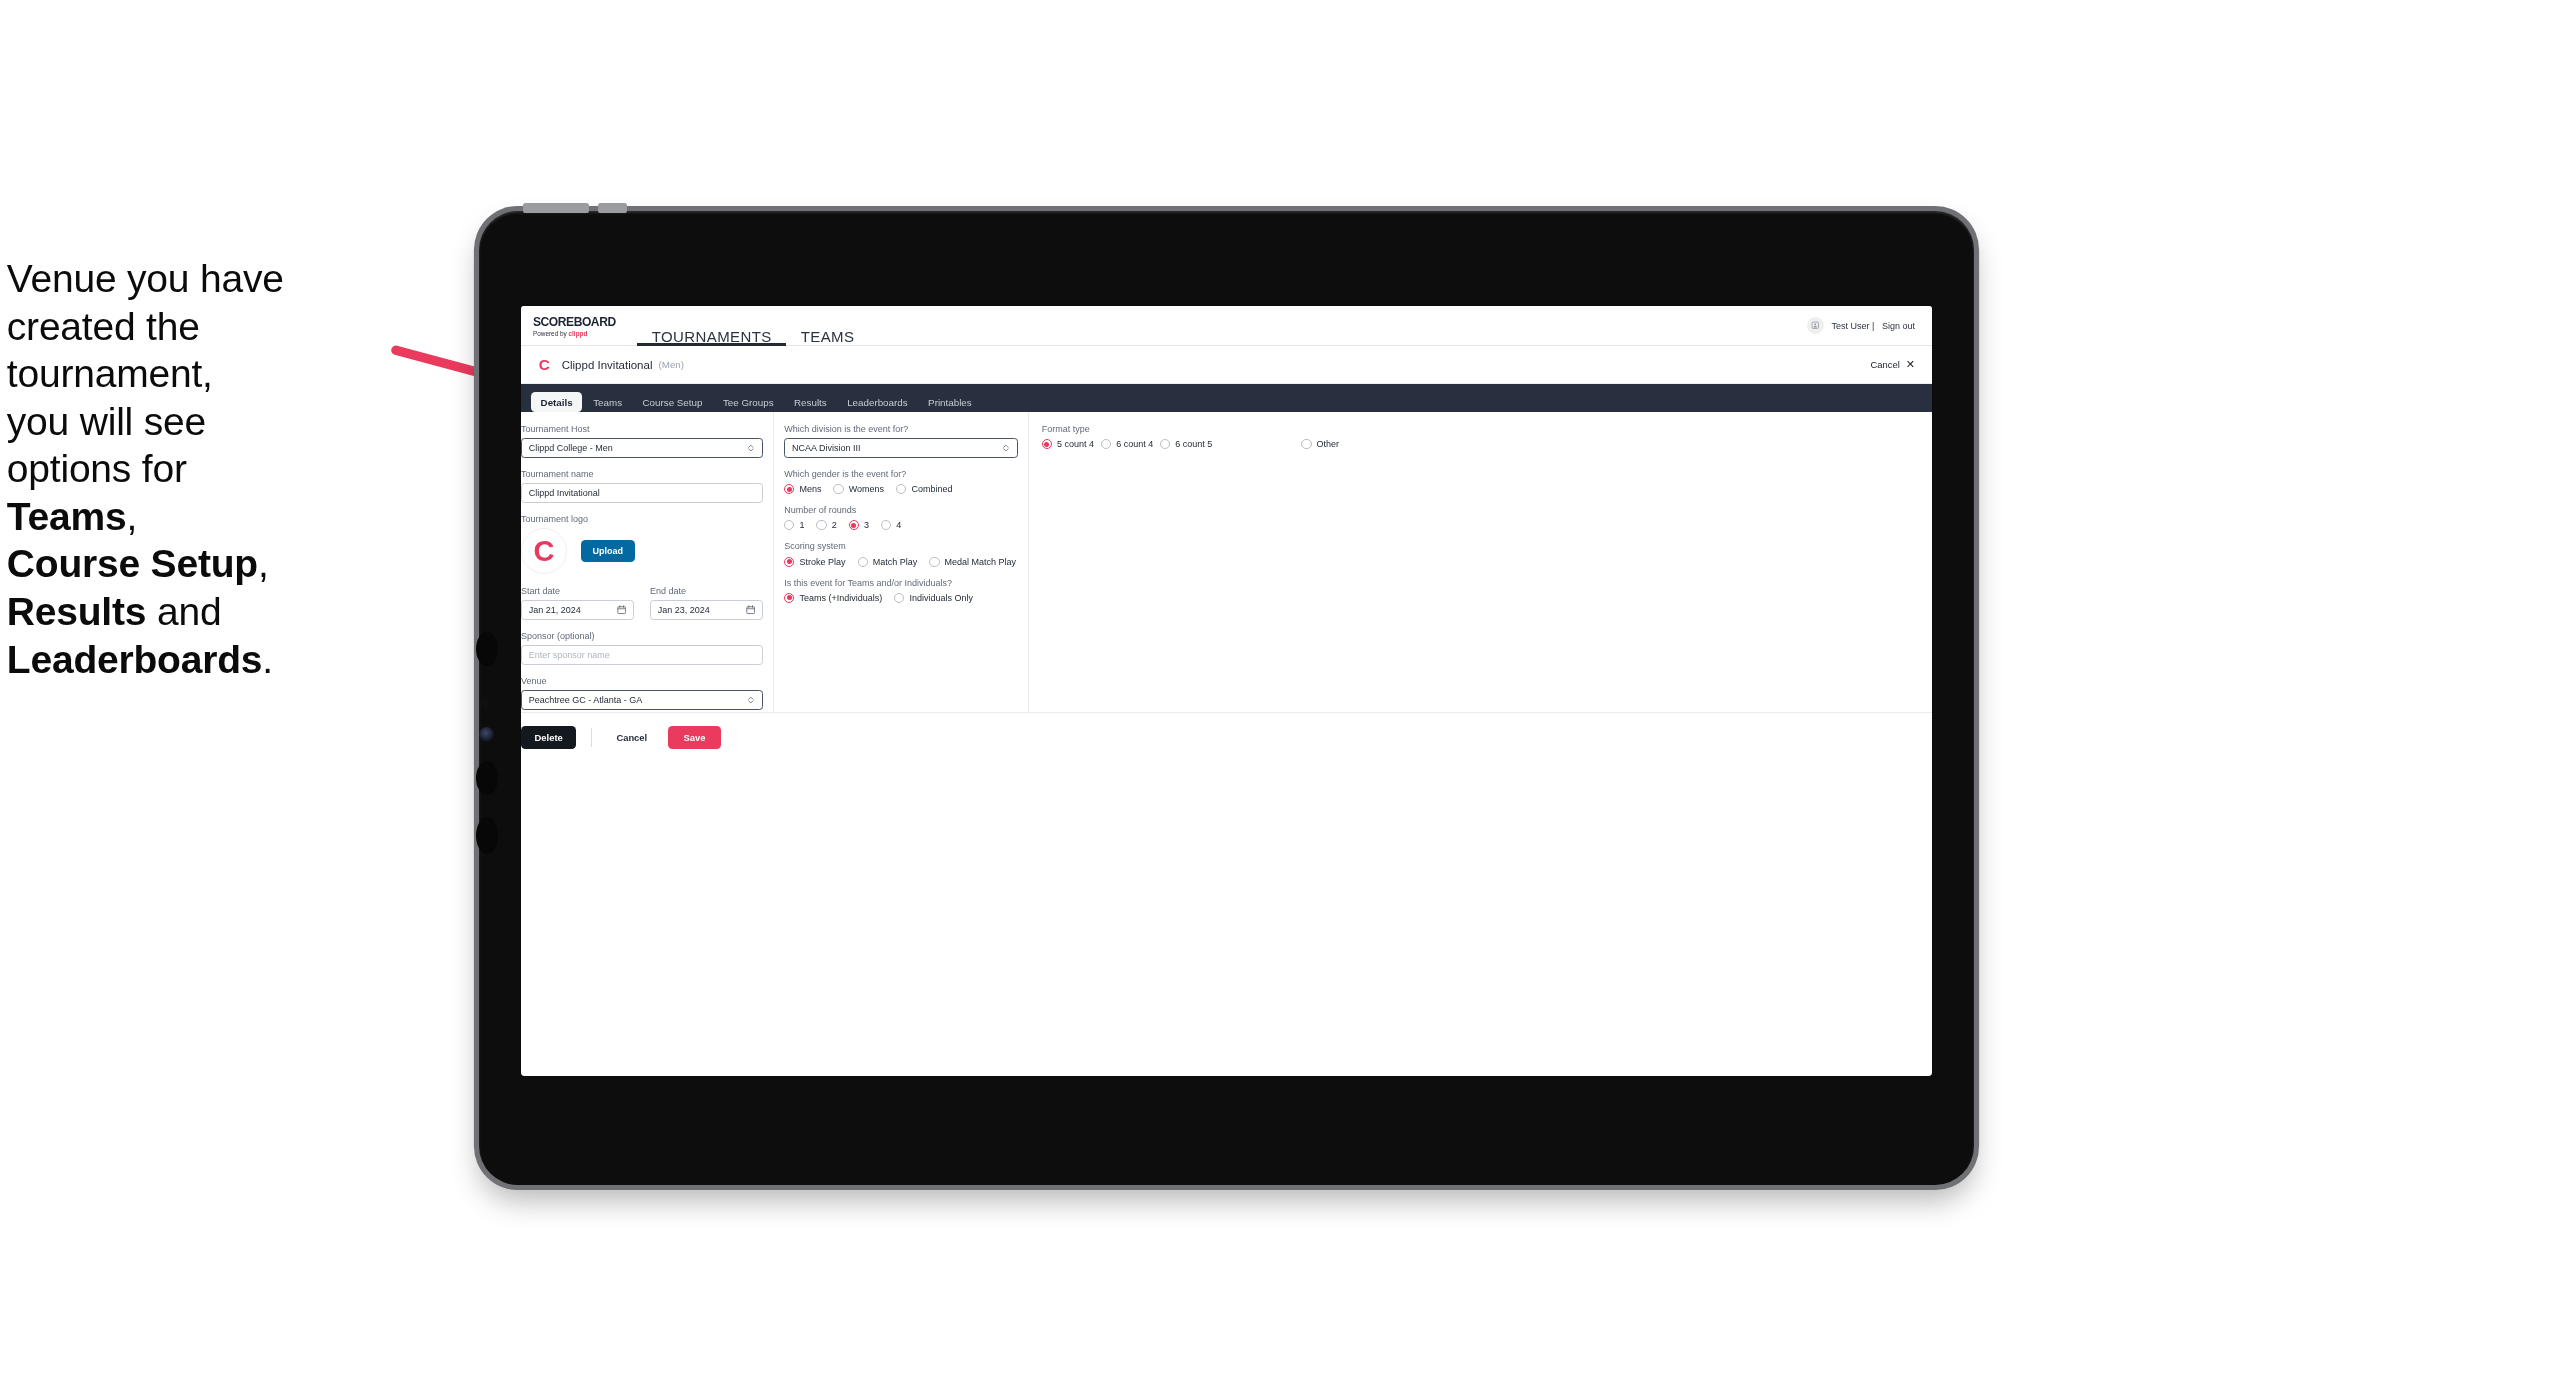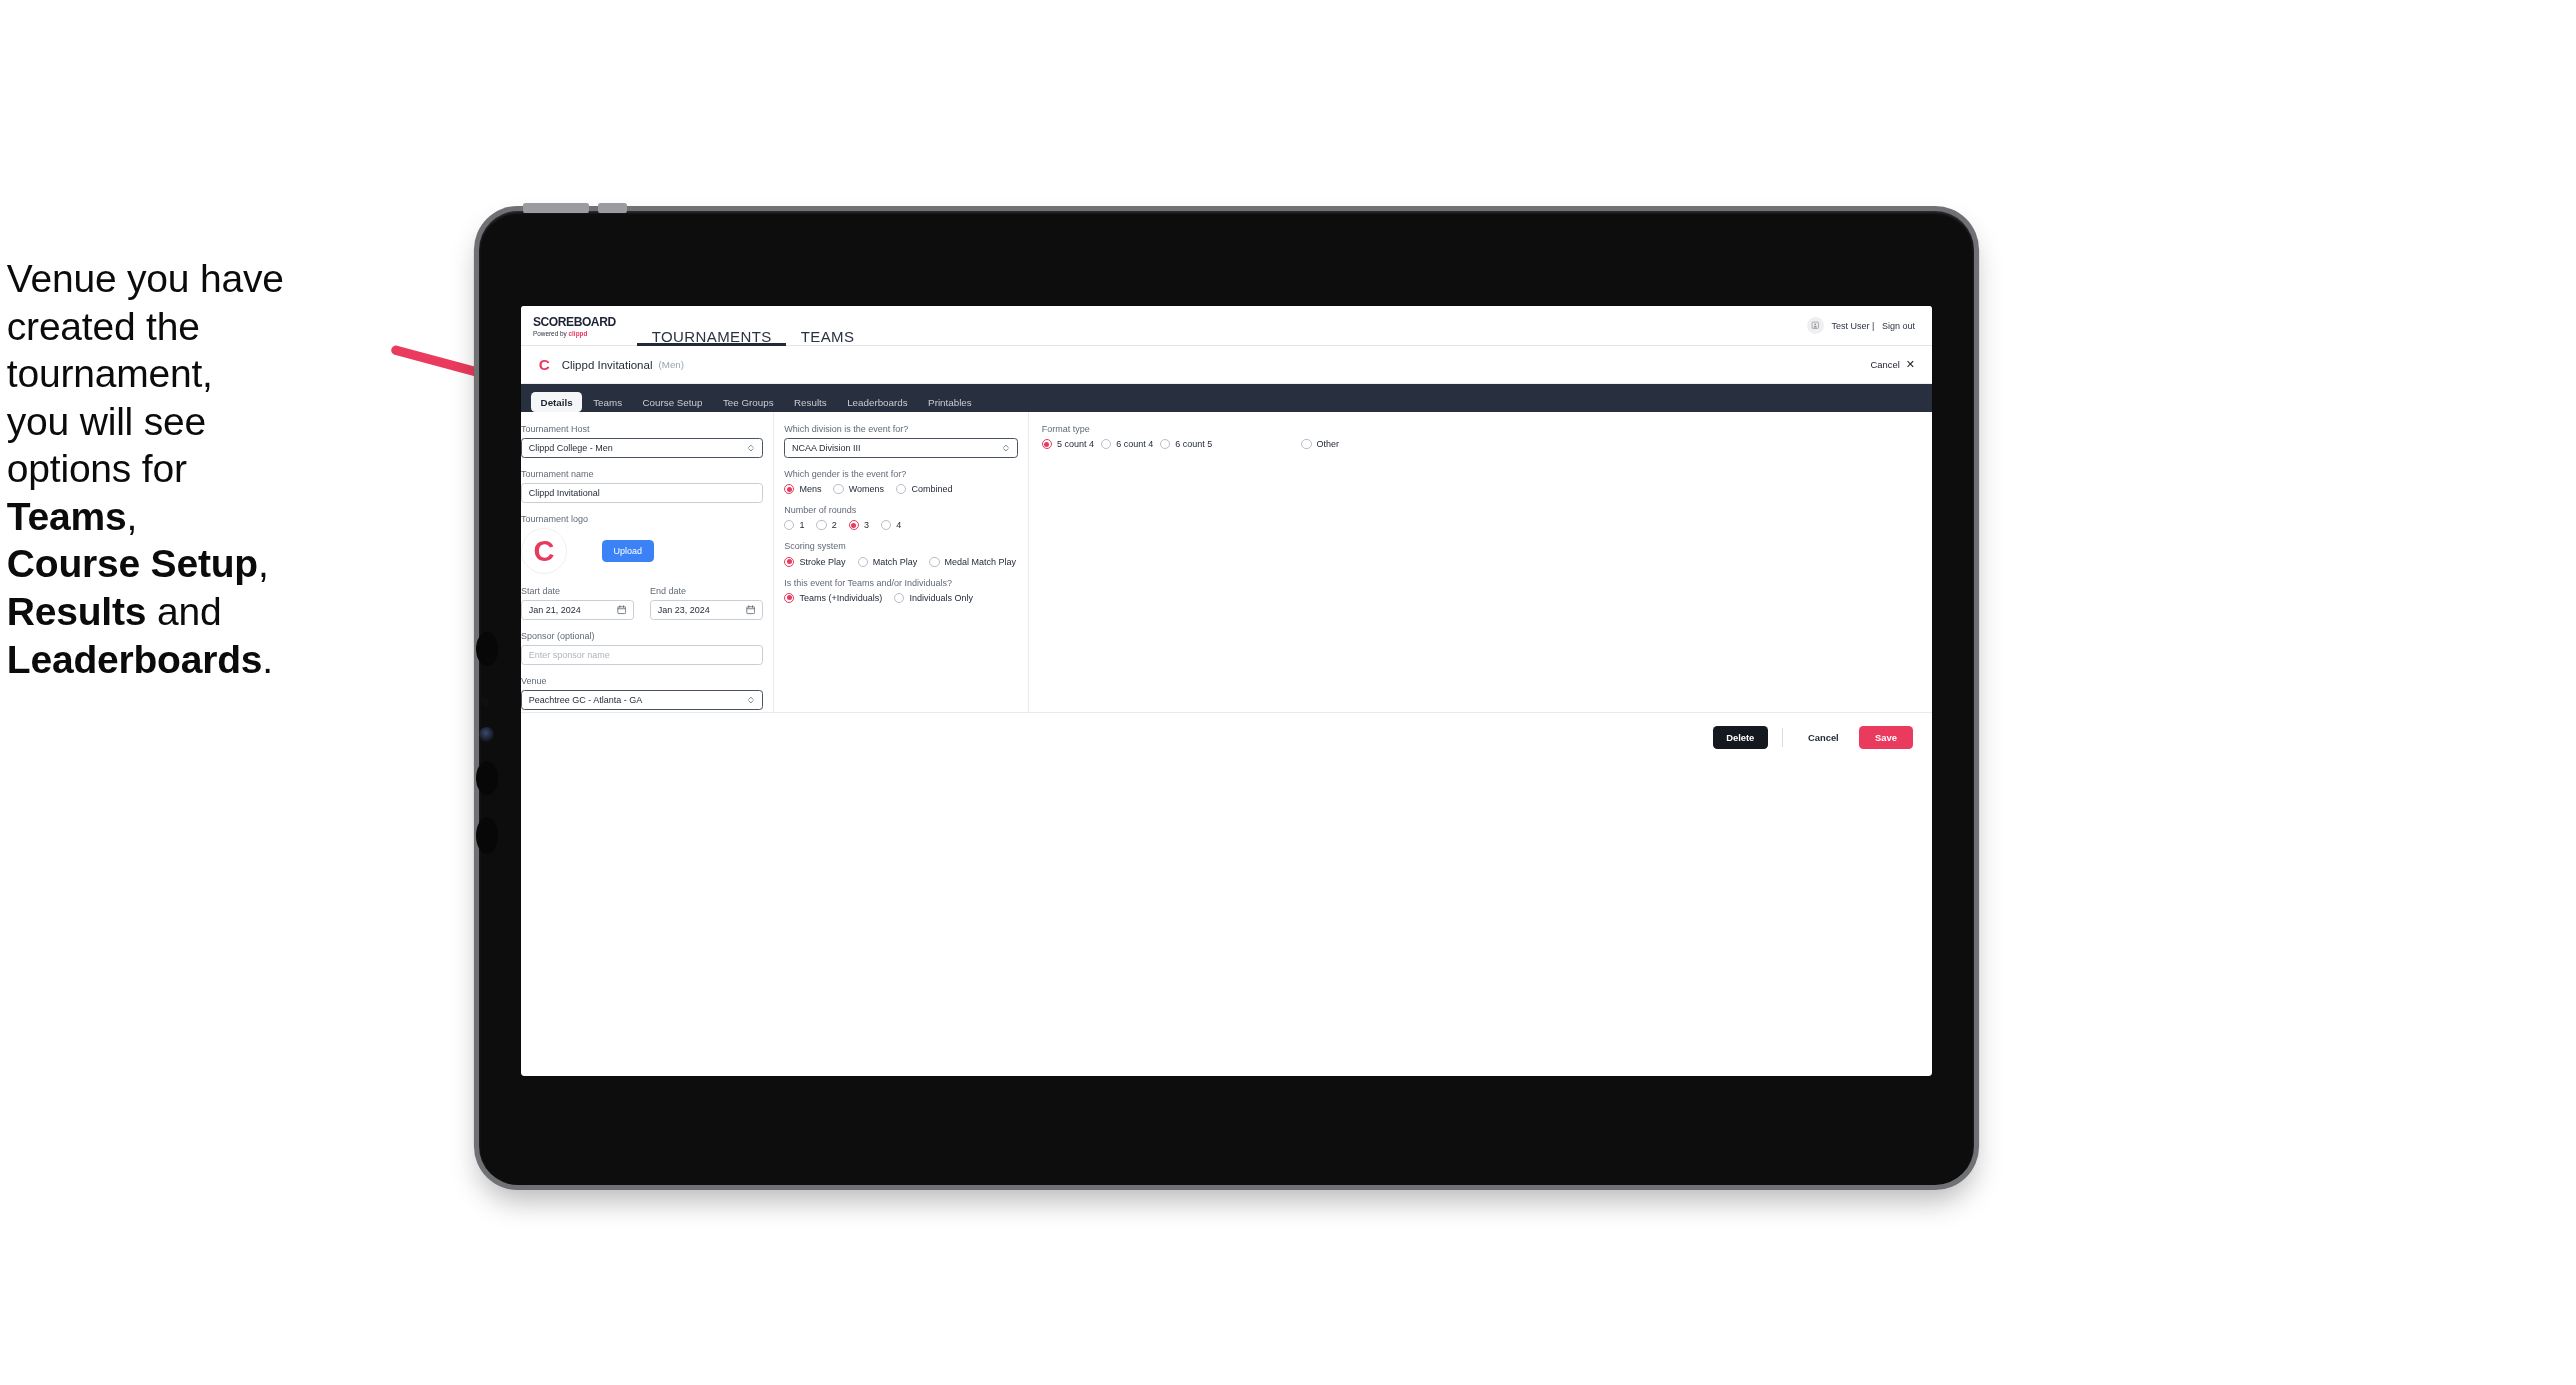--- a/index.html
+++ b/index.html
@@ -158,8 +158,8 @@
     font-family:"Liberation Sans", sans-serif;
   }
   .upload-btn {
-    background:#3b82f6; color:#fff; font-size: 9px; font-weight:400;
-    padding: 6px 12px; border-radius: 4.3px; cursor:pointer;margin-left:21px;
+    background:#0369a1; color:#fff; font-size: 9px; font-weight:700;
+    padding: 6px 12px; border-radius: 4.3px; cursor:pointer;
   }
   .daterow { display:flex; gap: 16px; margin-bottom: 0; }
   .datecol { width: 113px; }

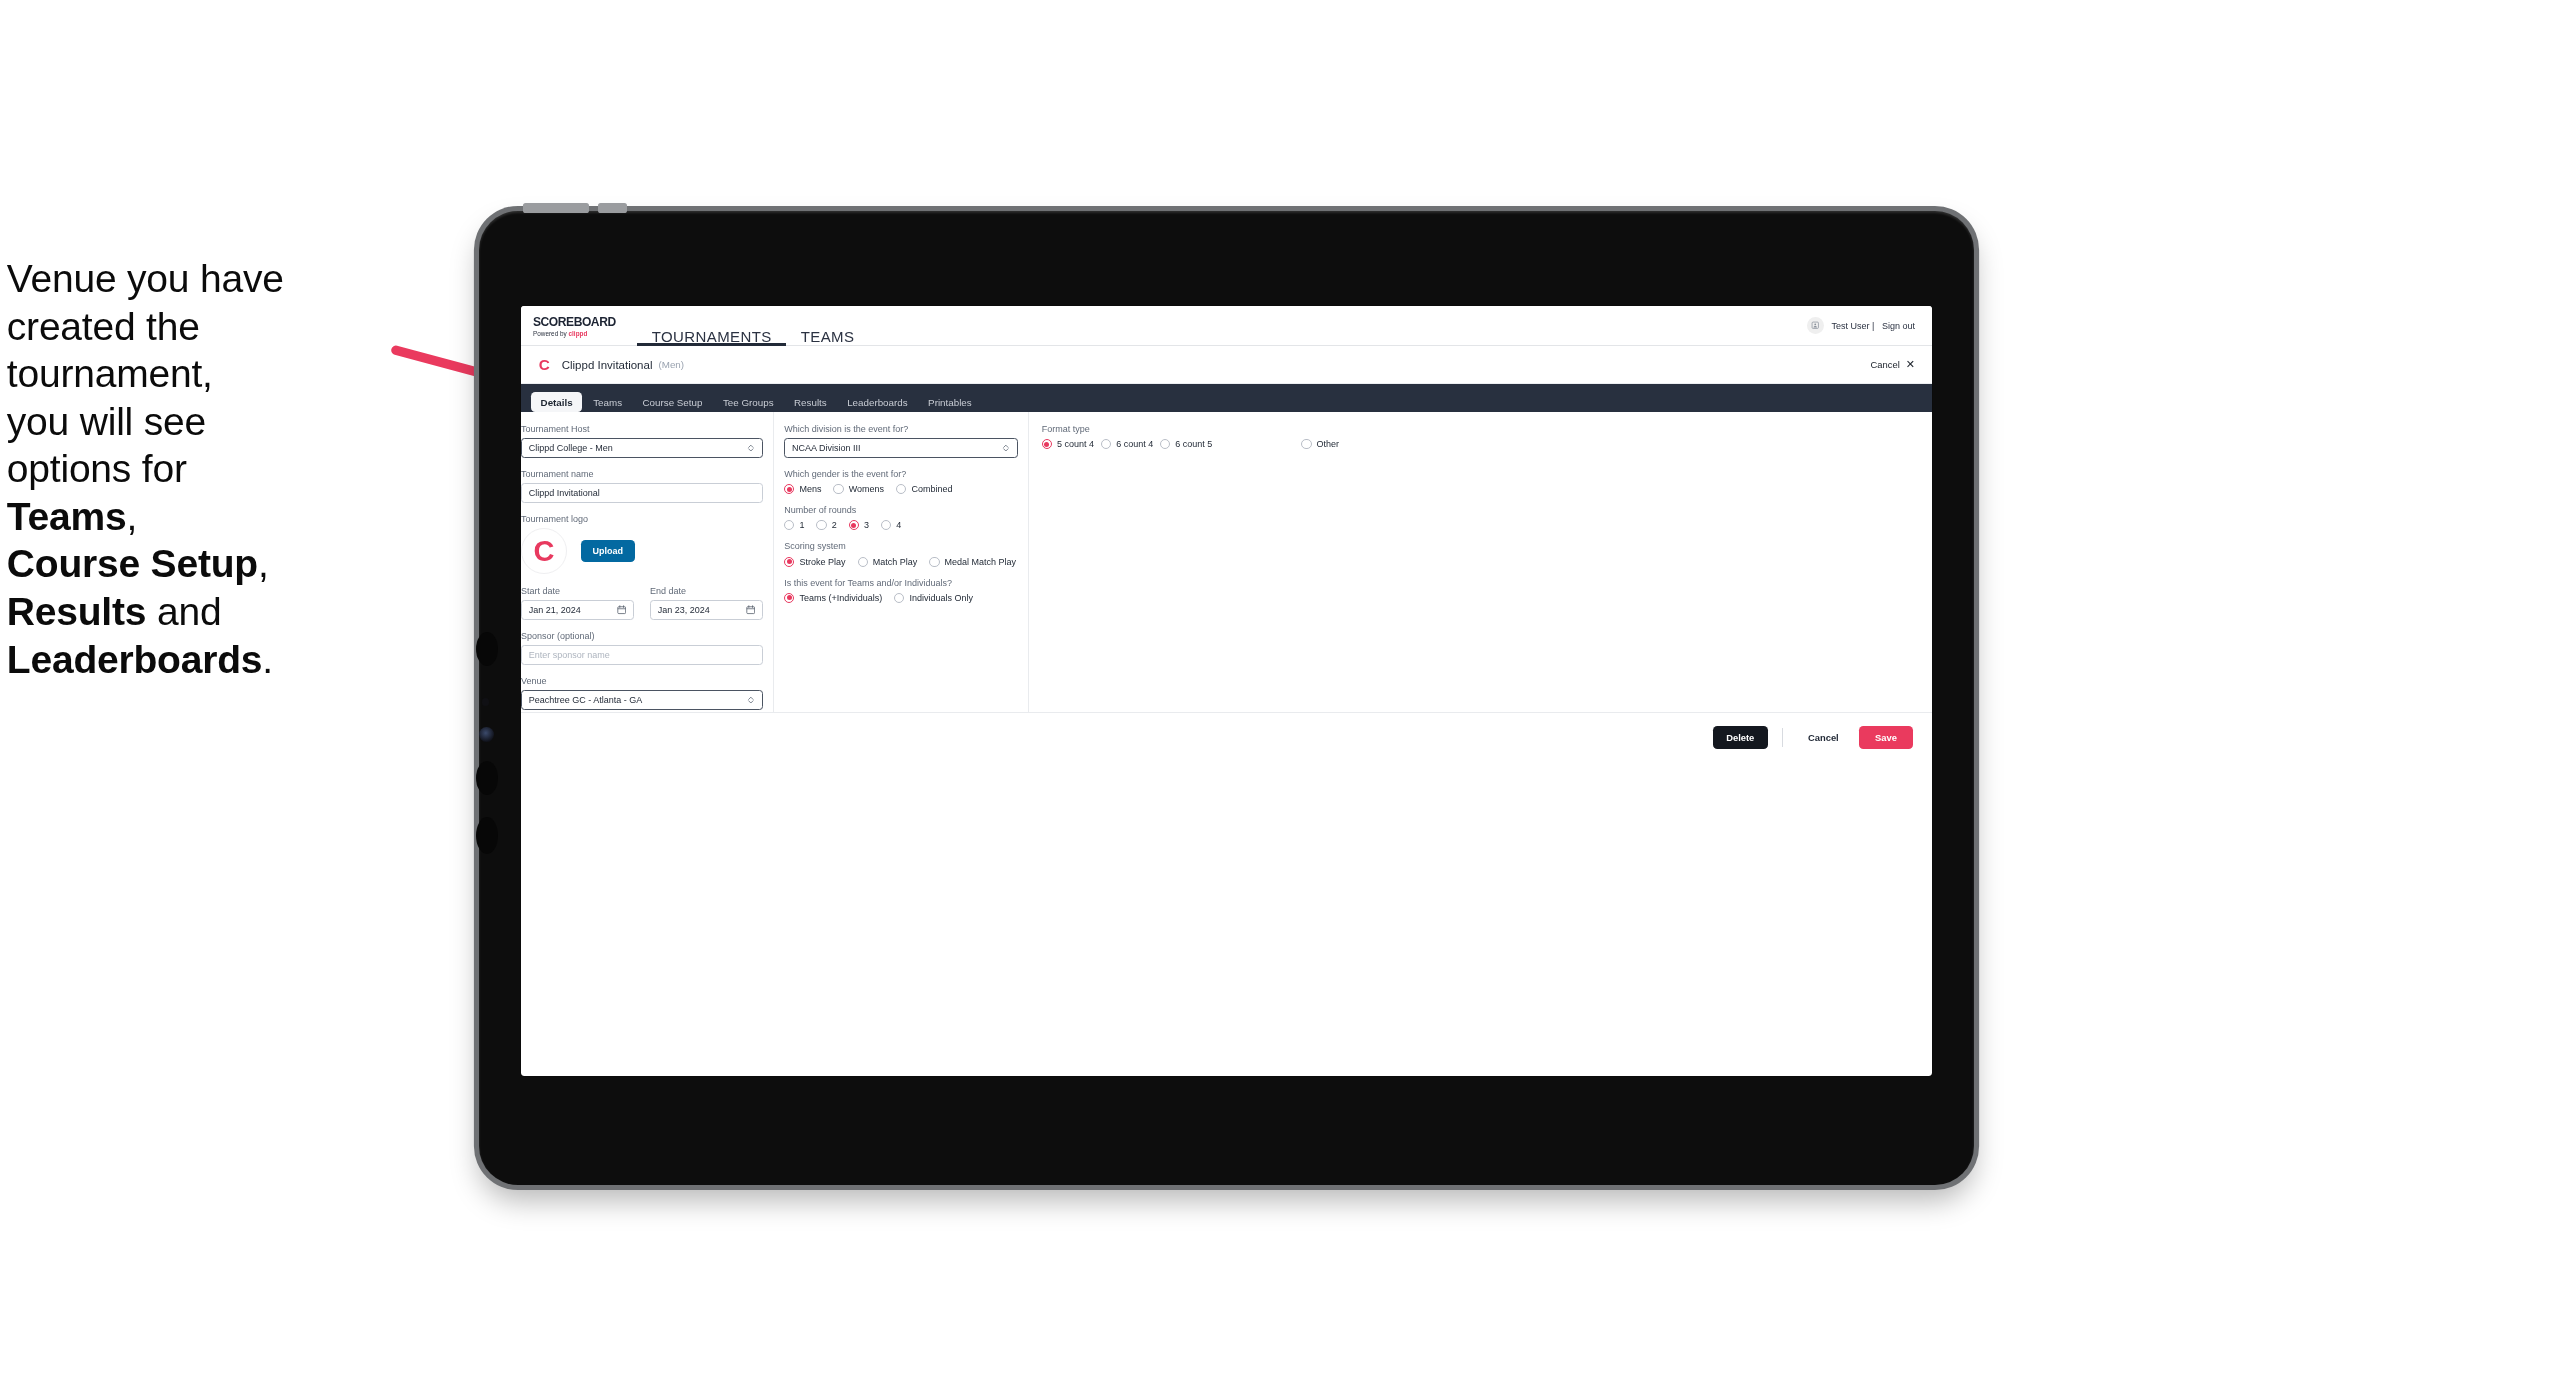--- a/index.html
+++ b/index.html
@@ -184,7 +184,7 @@
   
   .footer {
     height: 48px; background:#fff; display:flex; align-items:center;
-    justify-content:flex-end; padding-right: 19px; gap: 0;
+    padding-right: 19px; gap: 0;
   }
   .btn-delete {
     background:#14181f; color:#fff; font-size:9.4px; font-weight:600;

